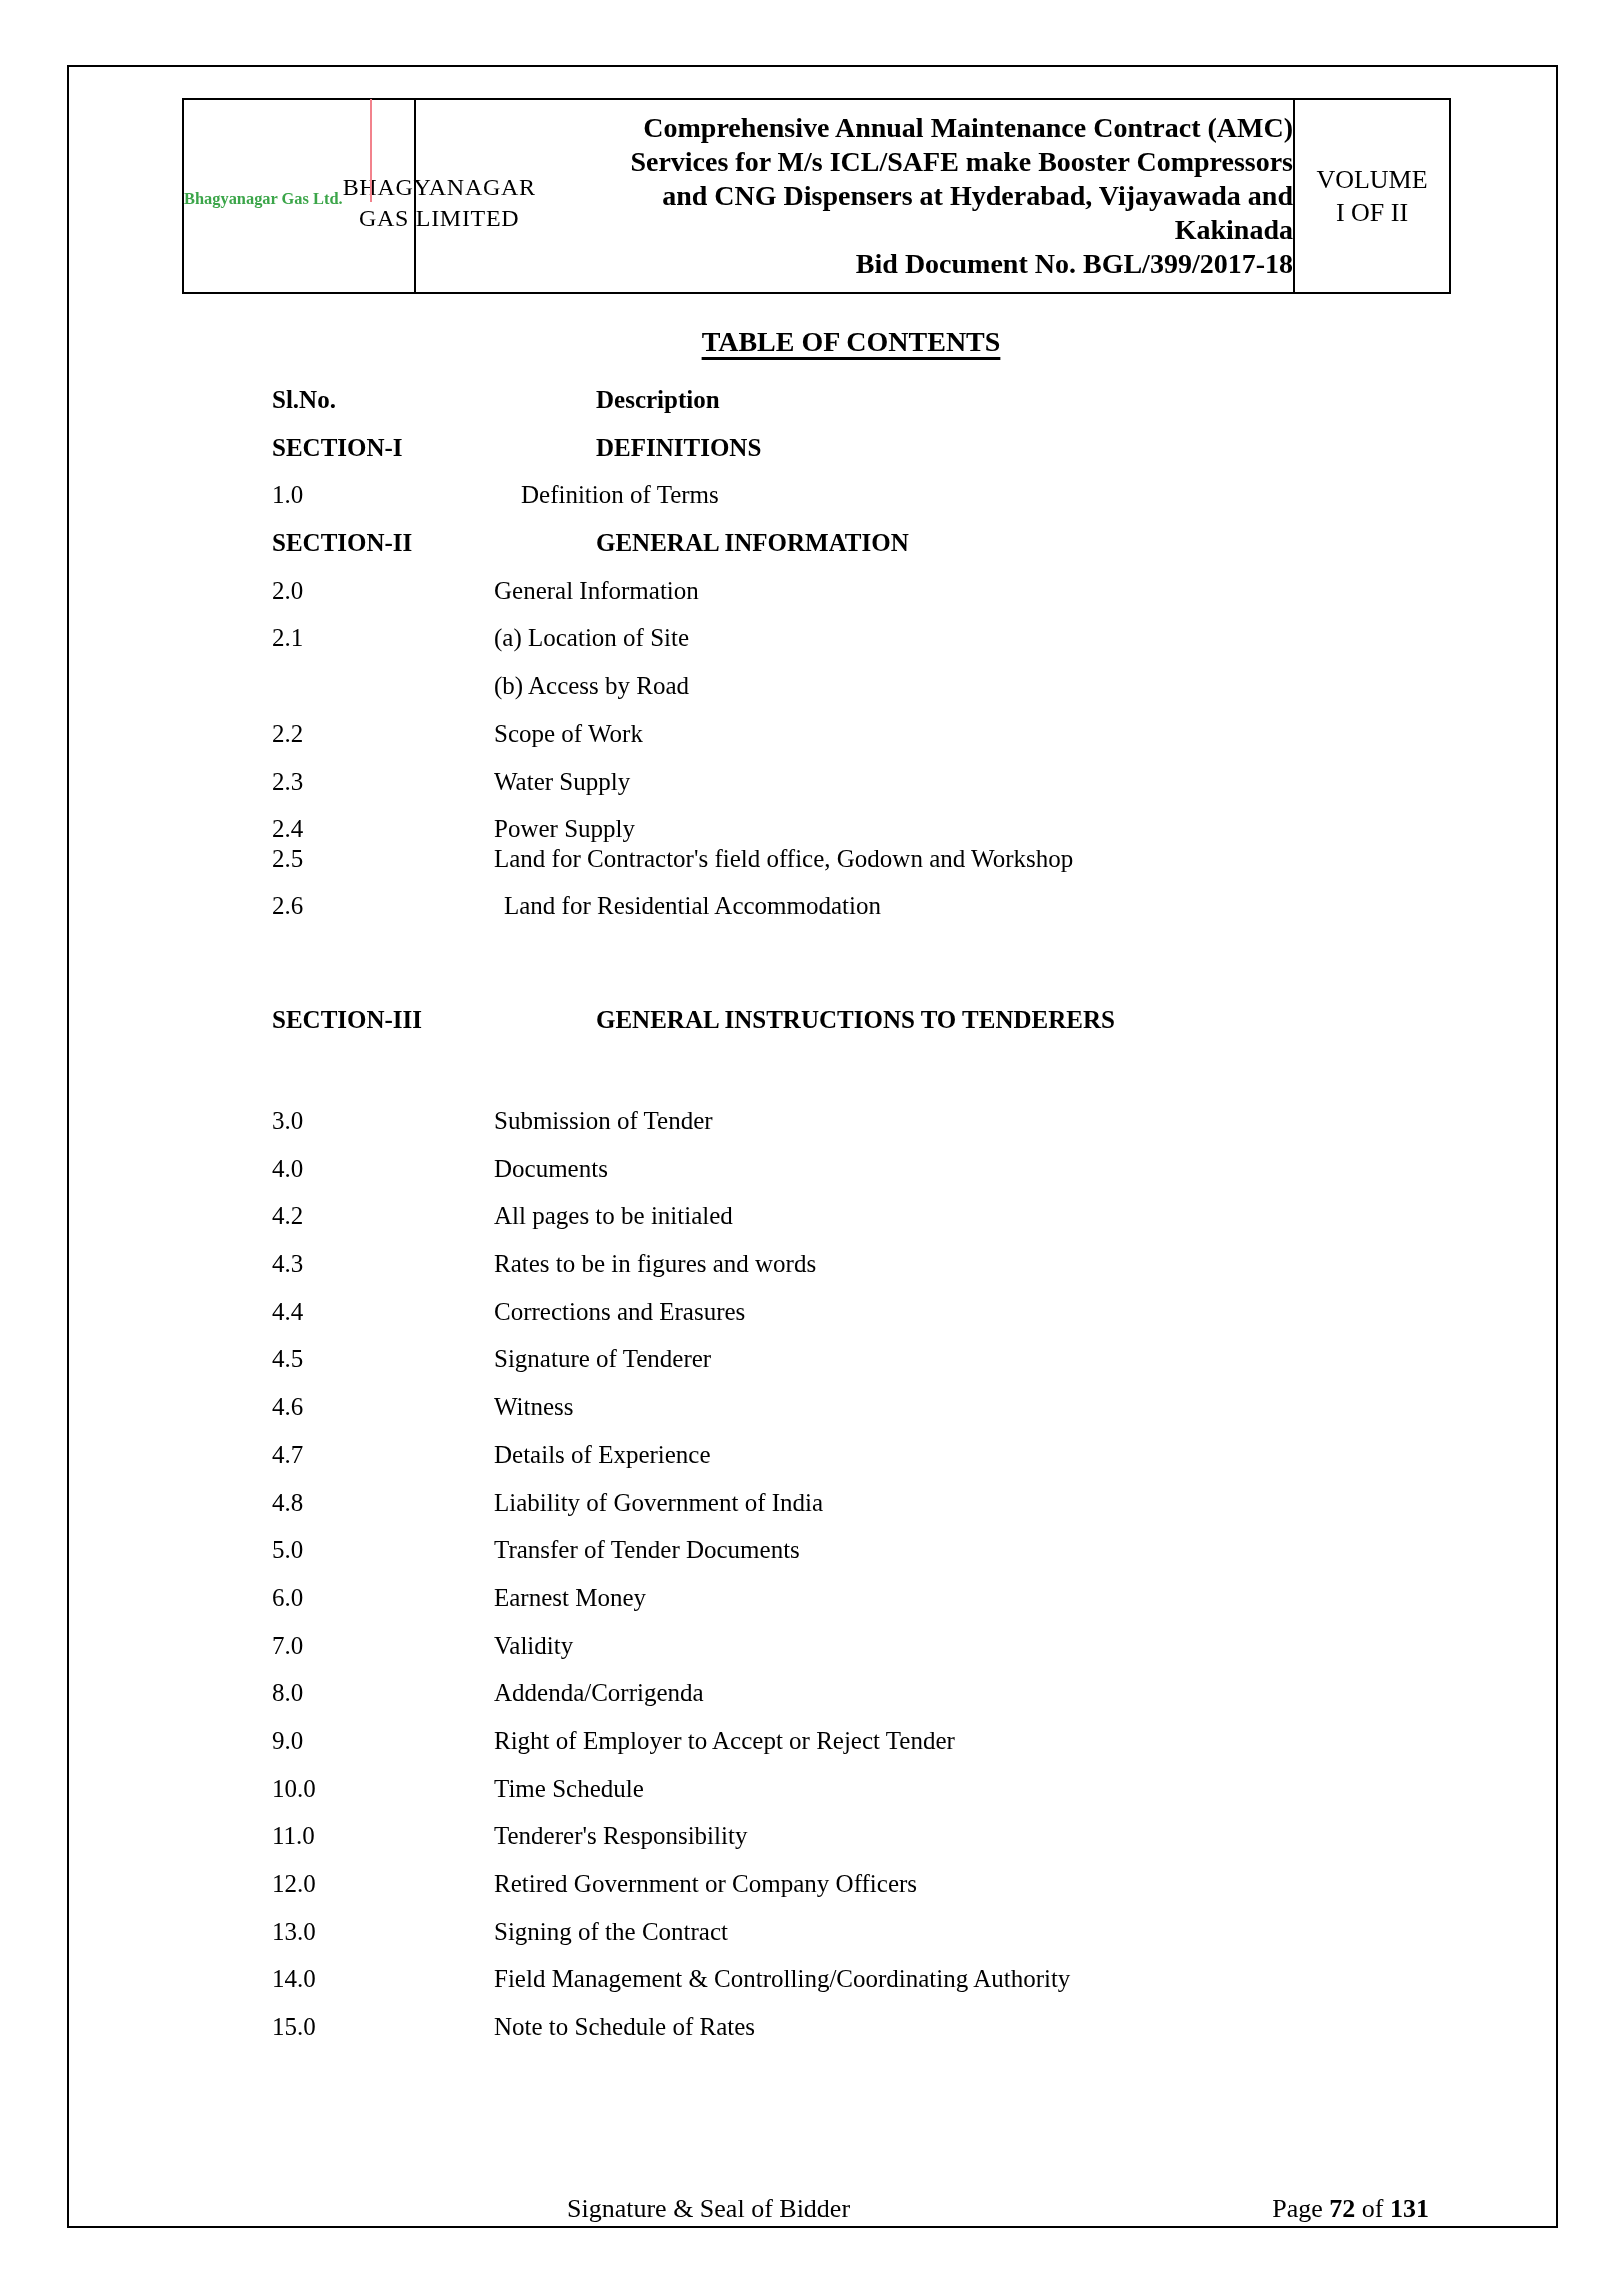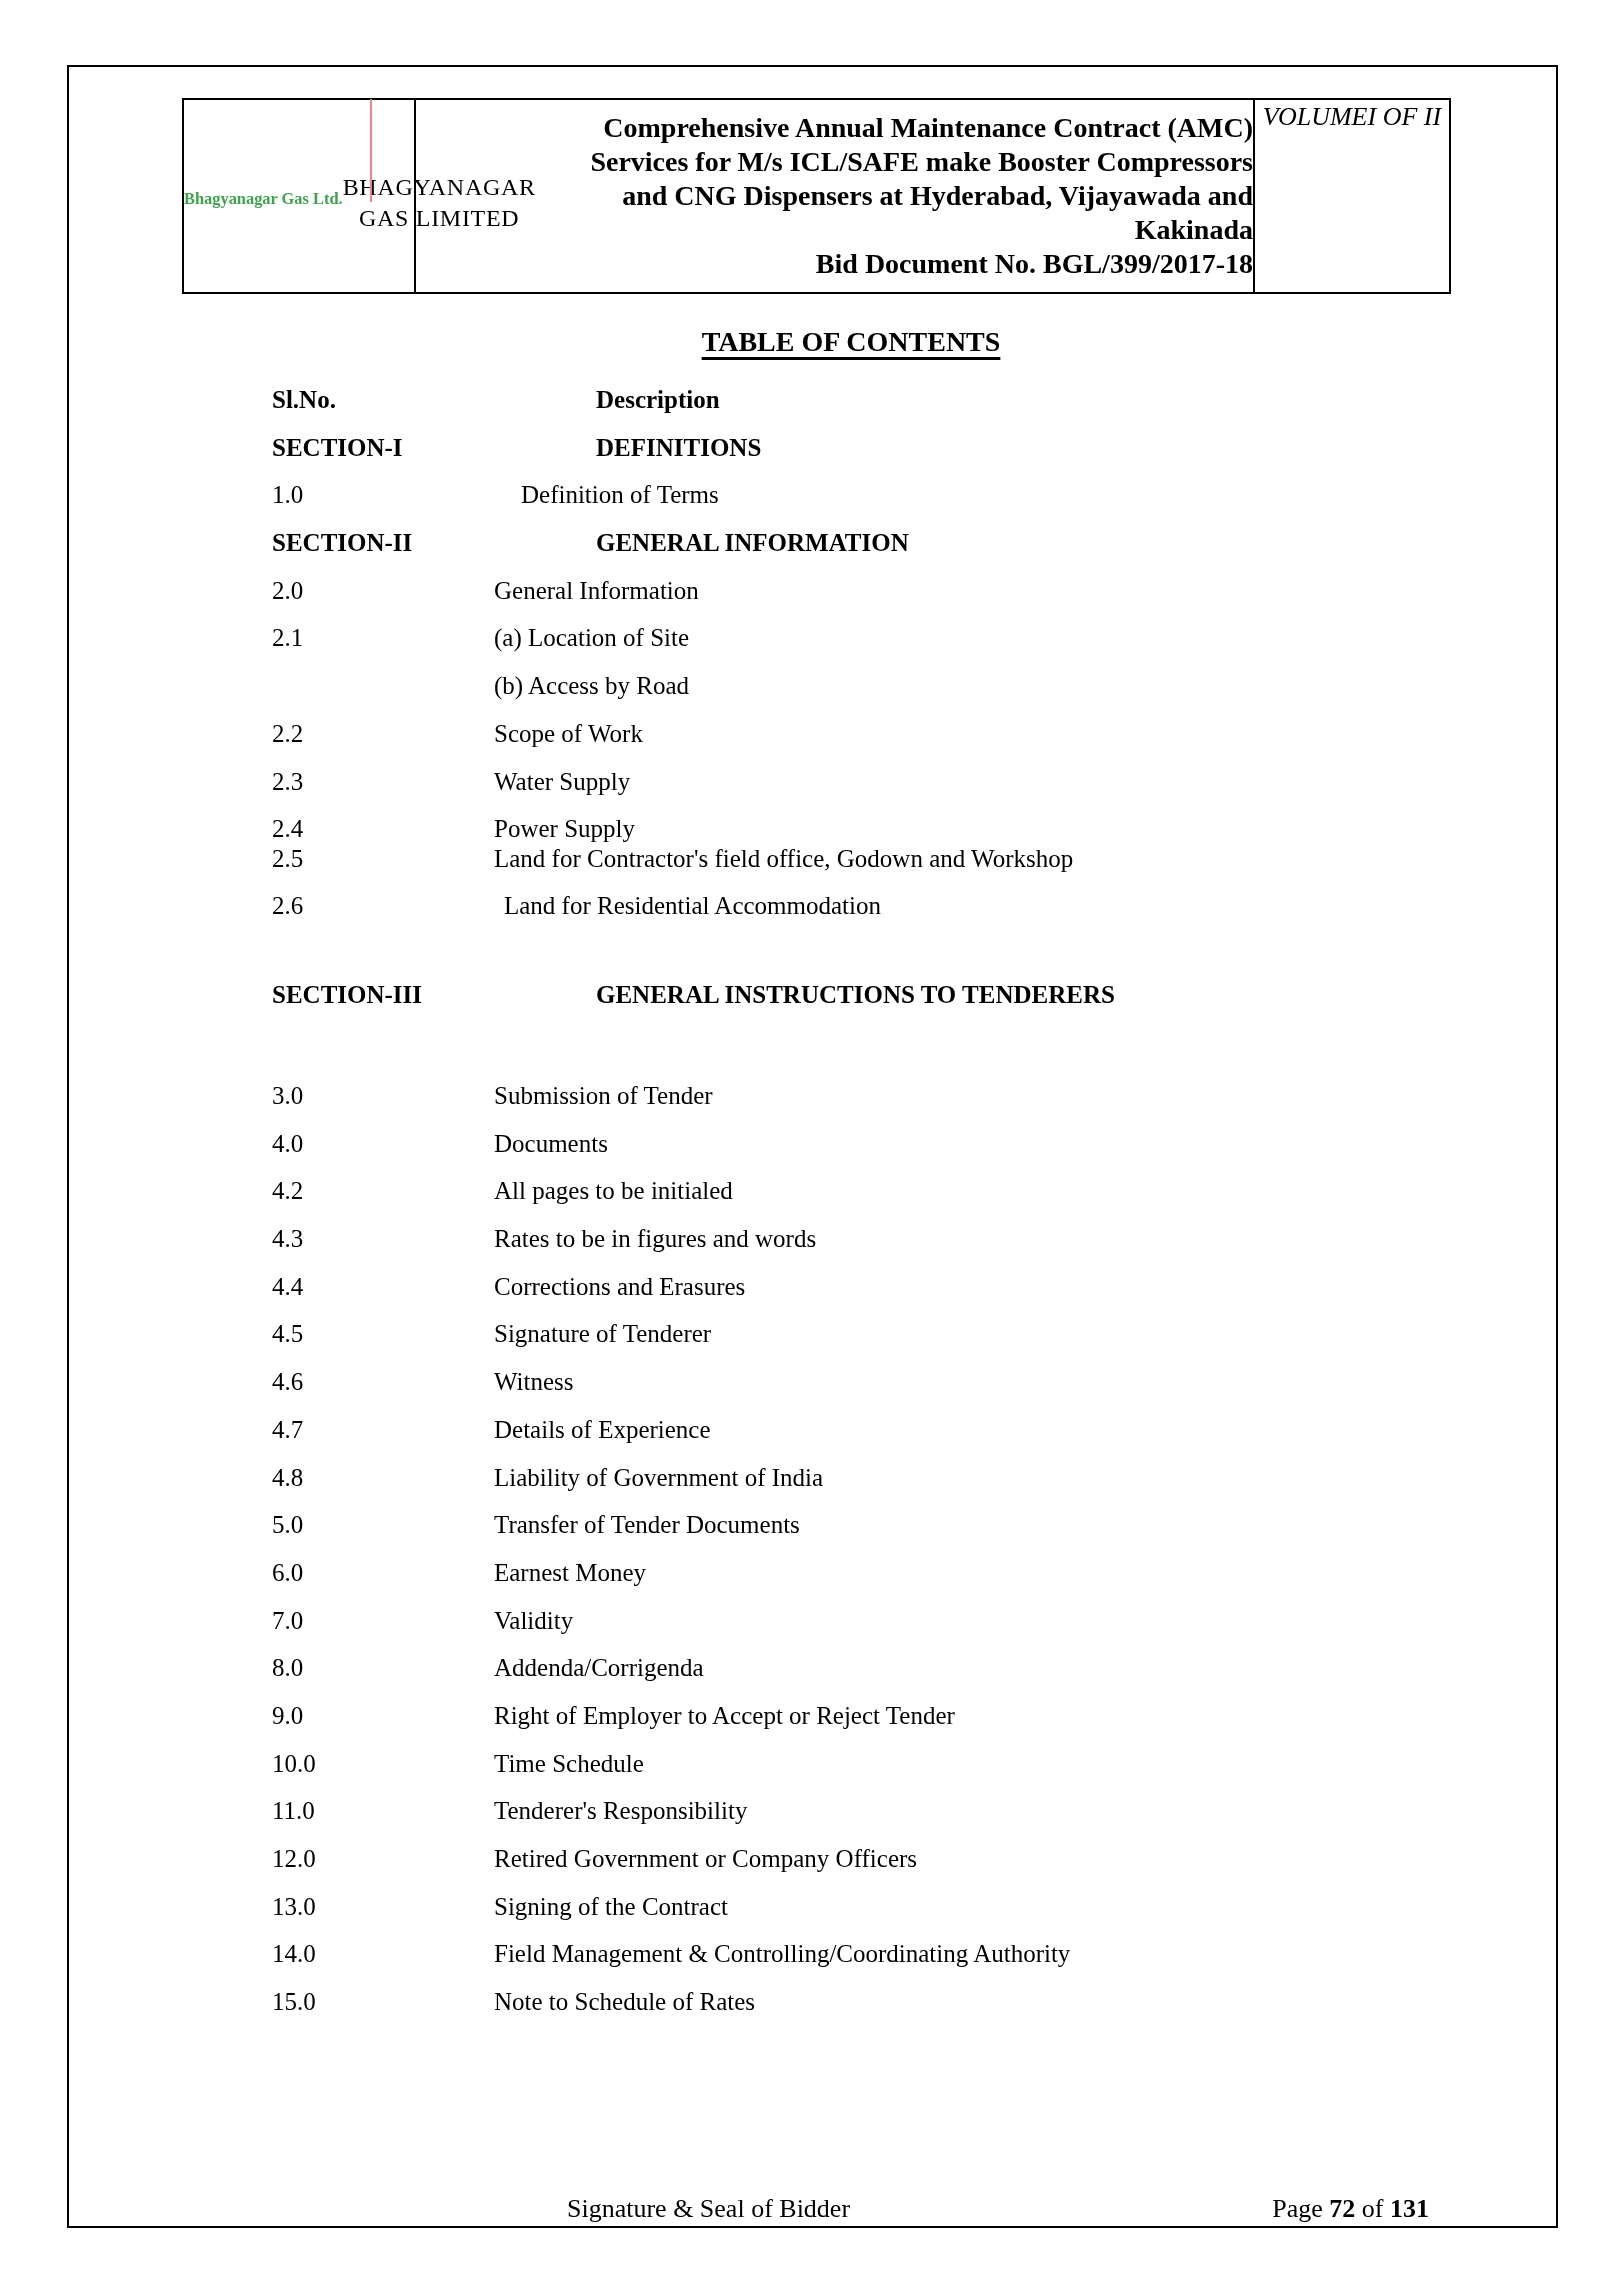--- a/index.html
+++ b/index.html
@@ -41,10 +41,10 @@
     font-weight: bold; font-size: 28px; line-height: 34px;
   }
   .volume-cell {
-    width: 194px;
-    display: flex; flex-direction: row; justify-content: center;
+    width: 154px;
+    display: flex; flex-direction: column; justify-content: center;
     text-align: center;
-    font-size: 26px; line-height: 33px; font-style: italic;
+    font-size: 26px; line-height: 33px;
   }
 
   .logo-svg { width: 84px; height: 84px; }

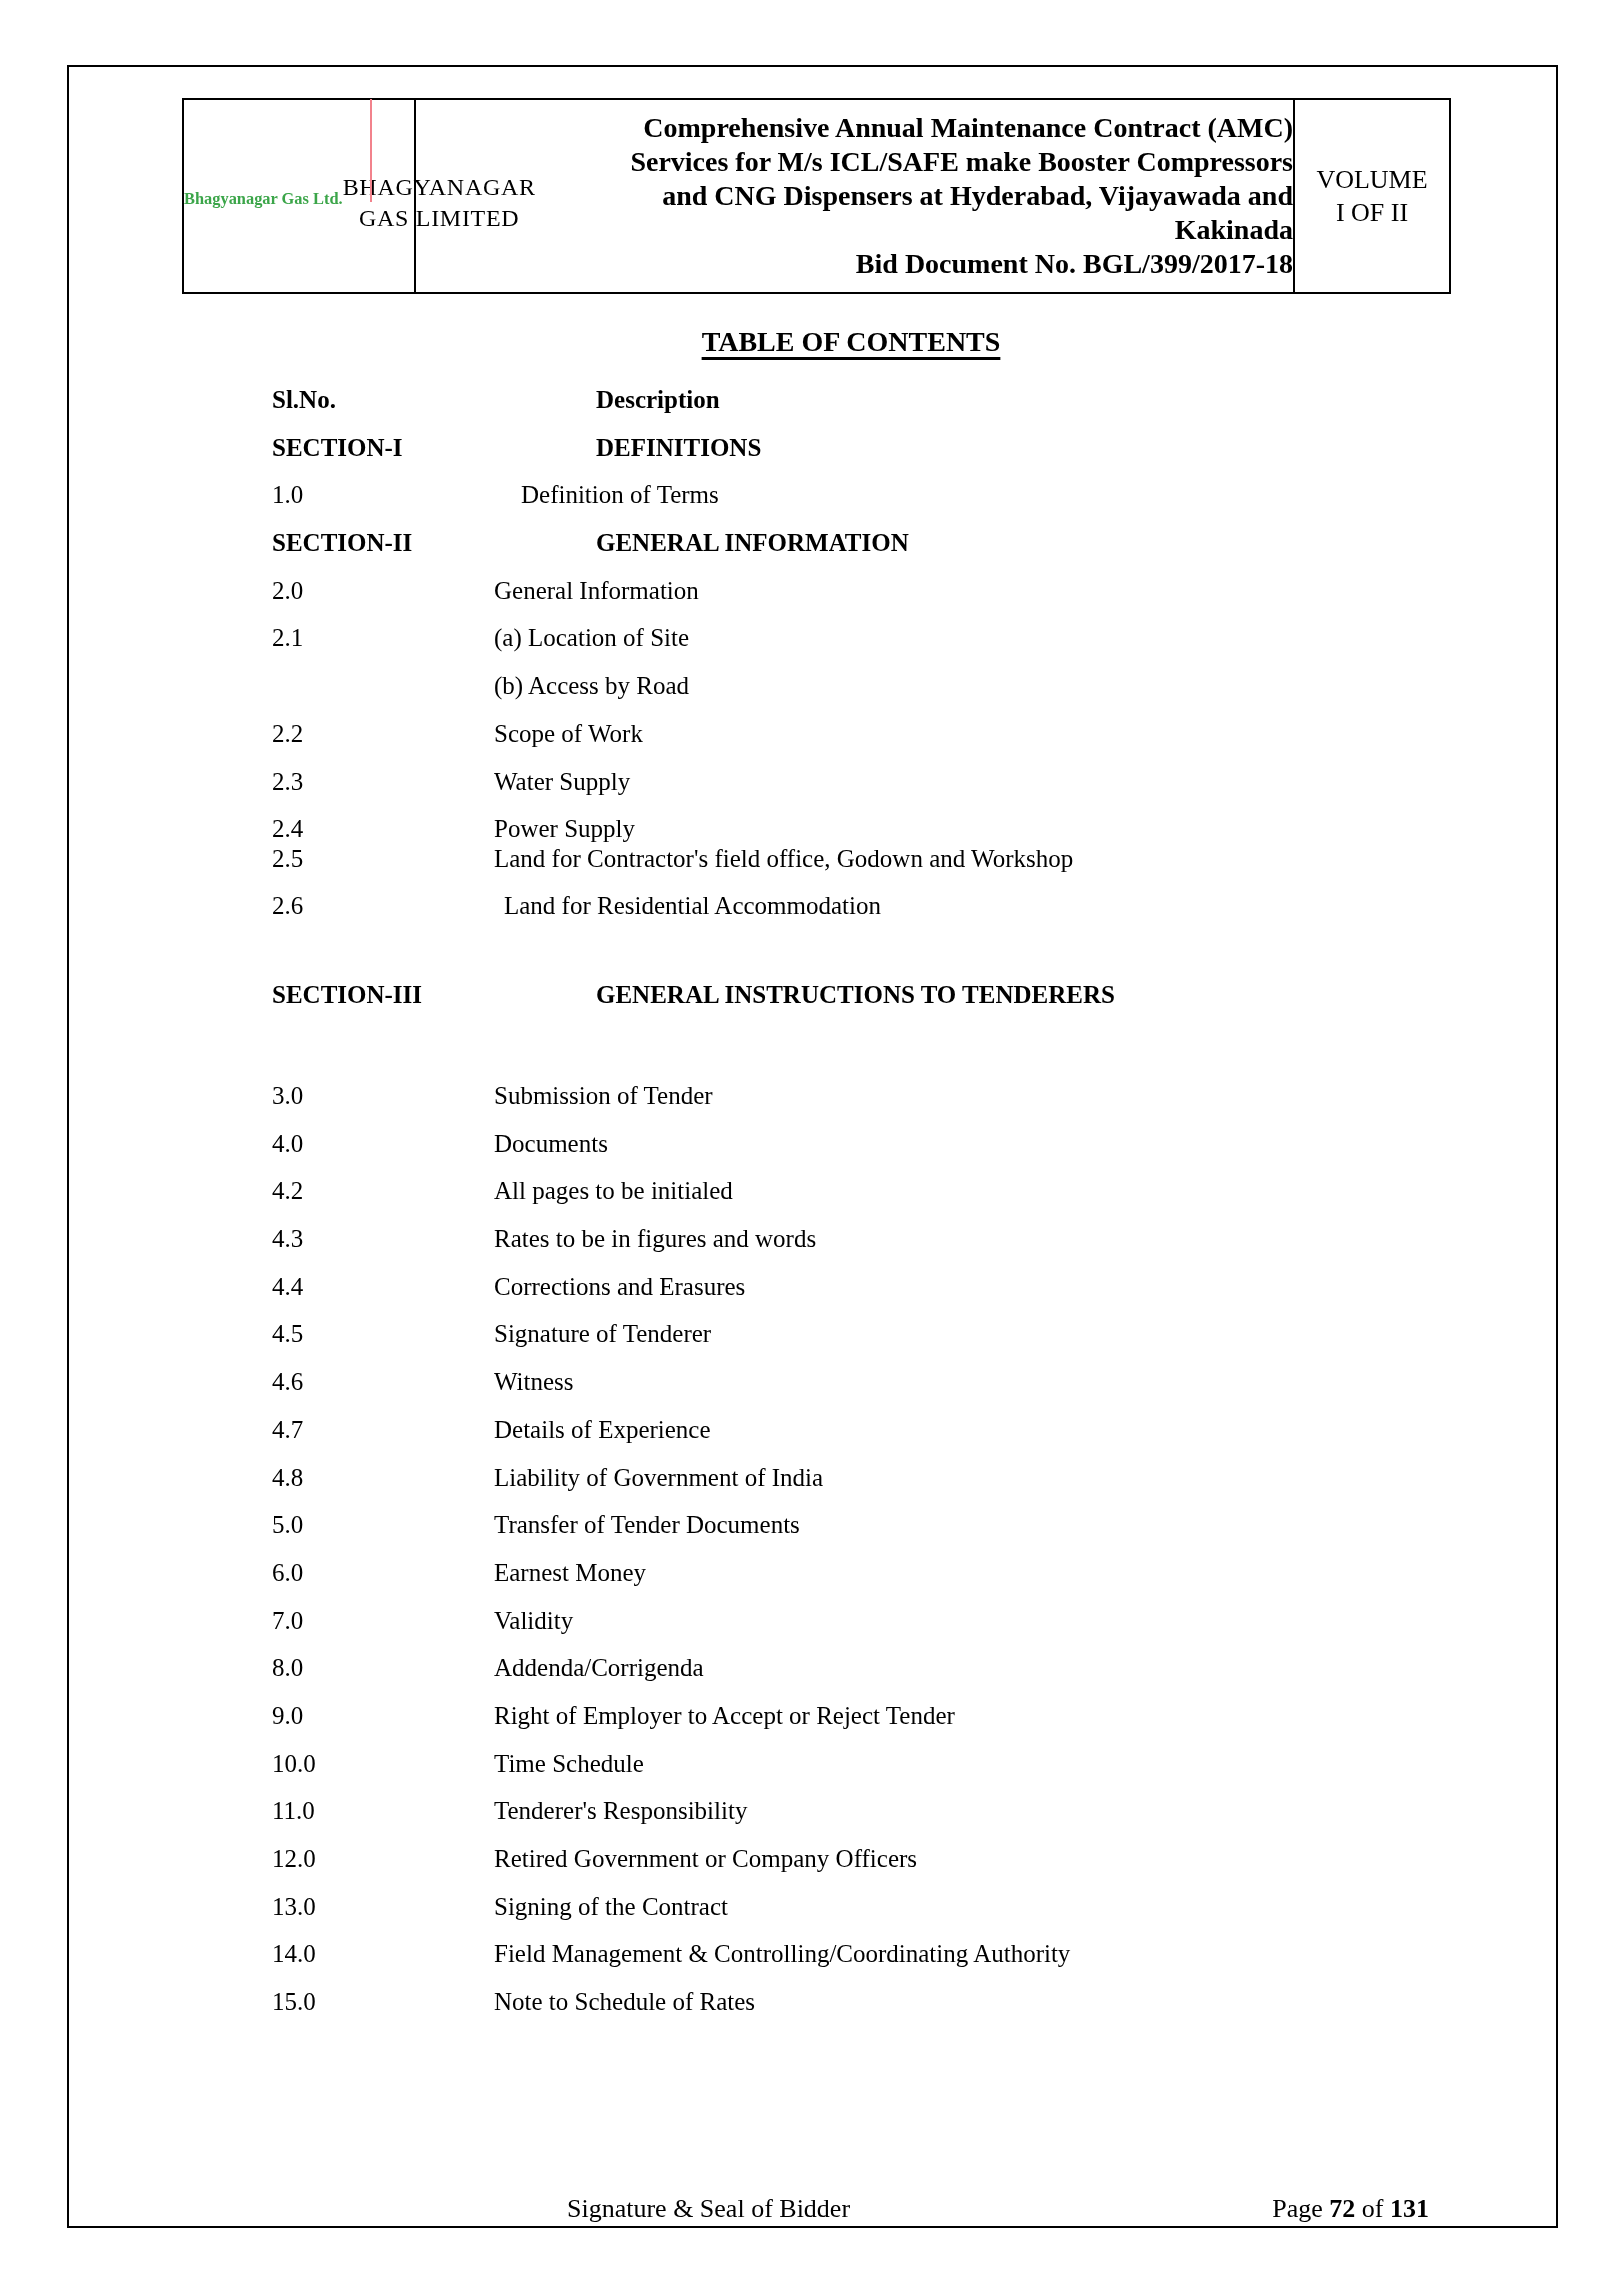--- a/index.html
+++ b/index.html
@@ -83,7 +83,7 @@
   .sp-normal { margin-top: 18.3px; }
   .sp-tight  { margin-top: 0; }
   .sp-wide   { margin-top: 72px; }
-  .sp-xwide  { margin-top: 59px; }
+  .sp-xwide  { margin-top: 84px; }
   .toc-num  { position: absolute; left: 0; white-space: nowrap; }
   .toc-desc { position: absolute; white-space: nowrap; }
   .ind-normal { left: 222px; }

